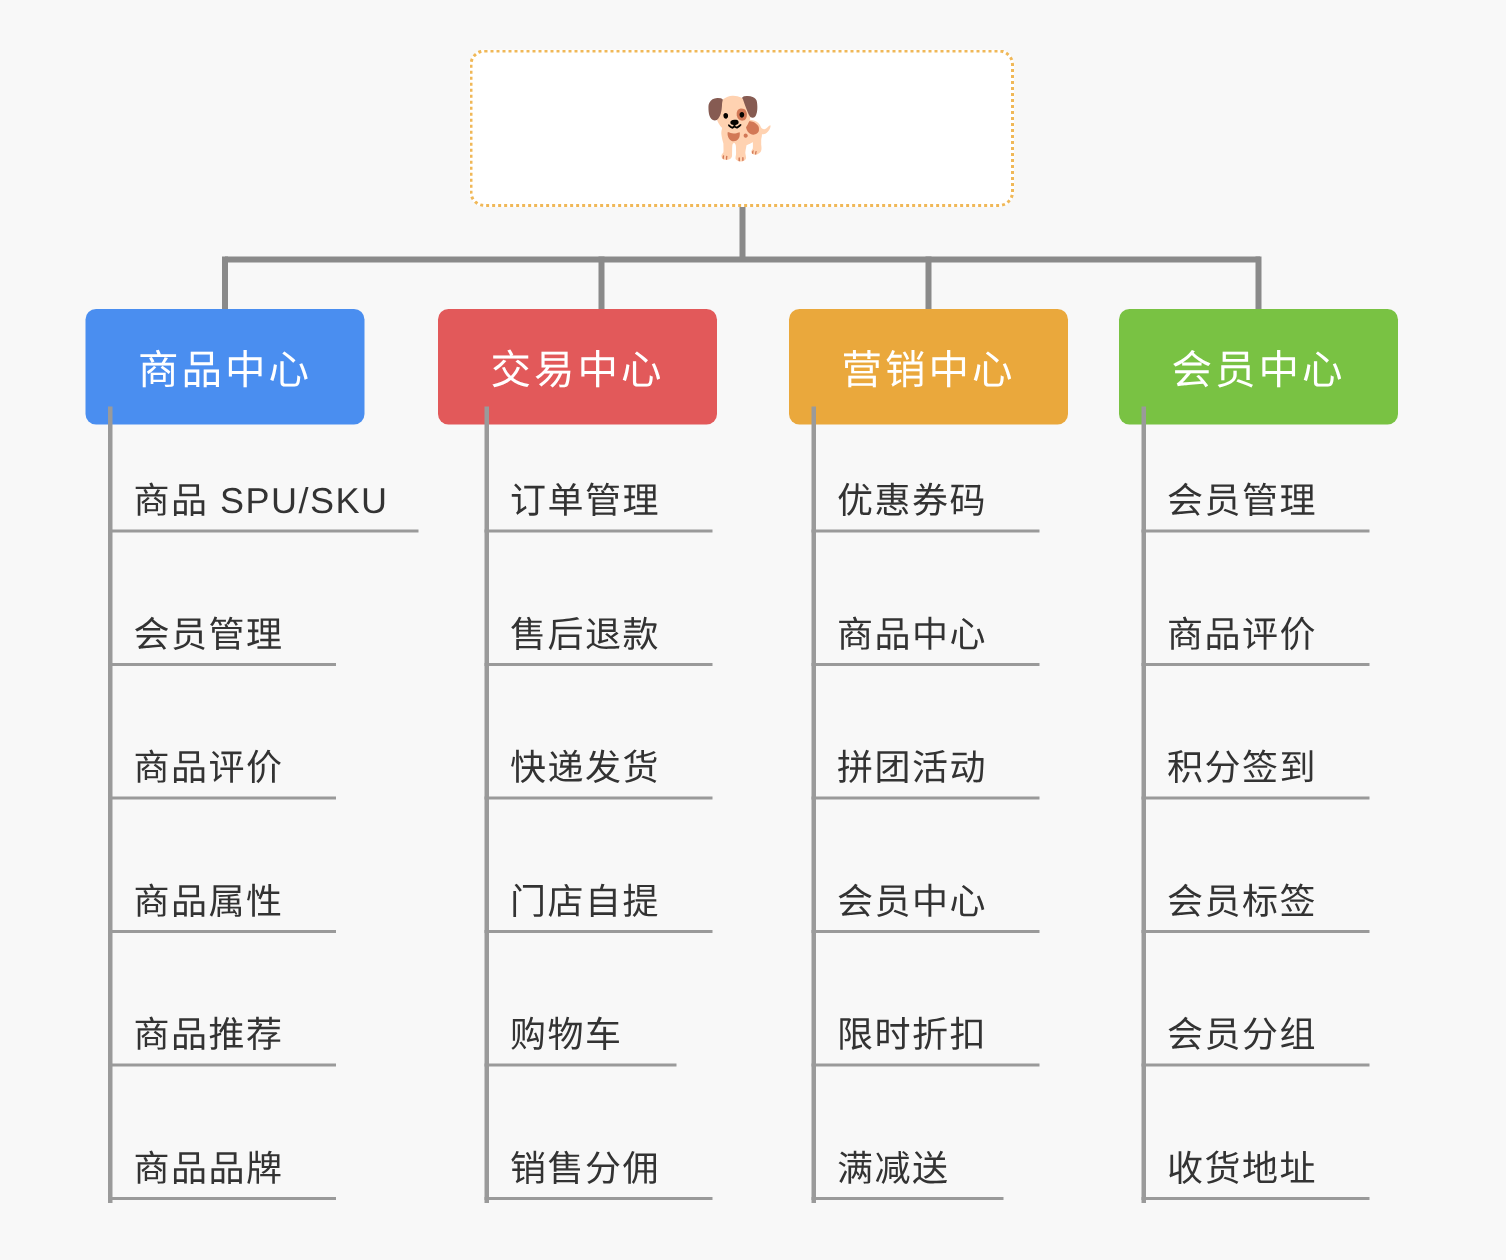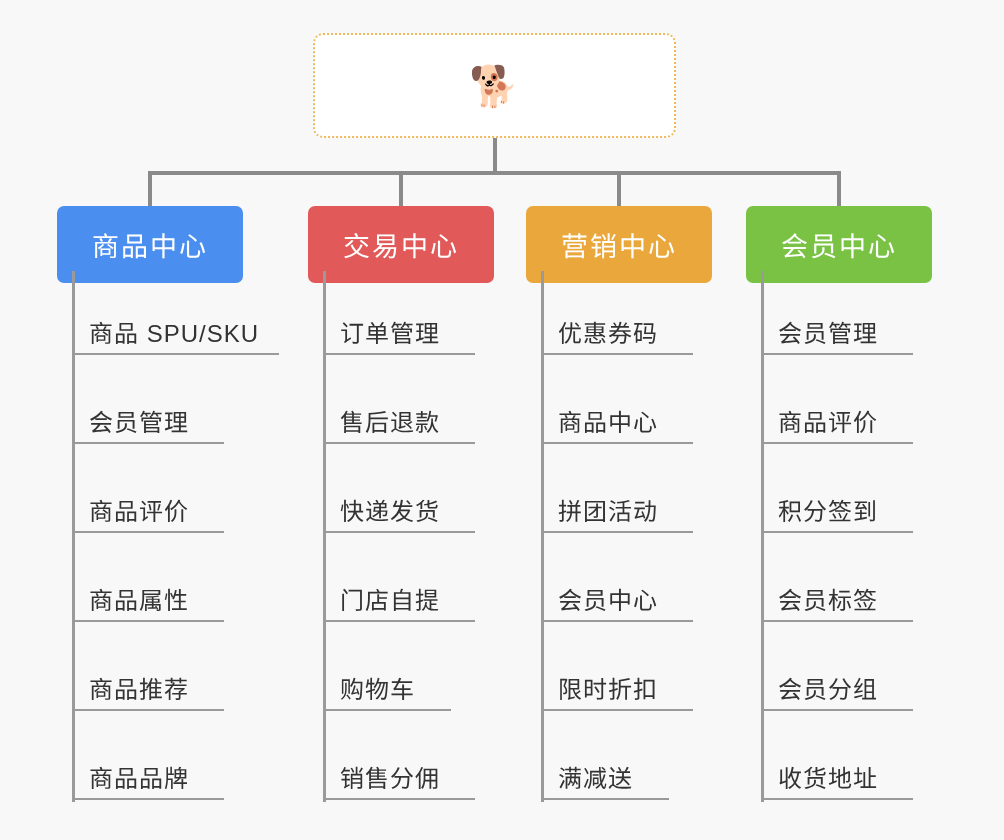--- a/index.html
+++ b/index.html
@@ -150,7 +150,7 @@
         </div>
       </div>
       <div class="branch" style="left: 0px; top: 0px;">
-        <div class="branch-header" style="left: 308px; top: 206px; width: 186px; background: rgb(226, 89, 90);">交易中心</div>
+        <div class="branch-header" style="left: 292px; top: 206px; width: 186px; background: rgb(226, 89, 90);">交易中心</div>
         <div class="branch-spine" style="left: 323px; top: 271px; height: 531px;"></div>
         <div class="leaf" style="left: 323px; top: 355px;">
           <div class="leaf-underline" style="width: 152px;"></div>

